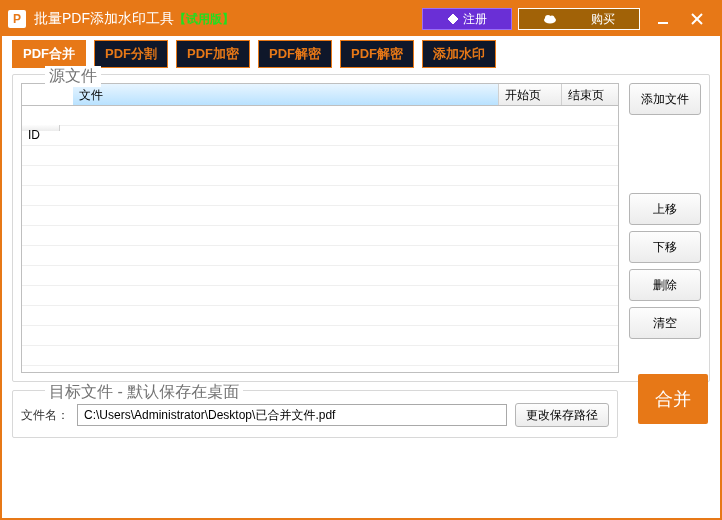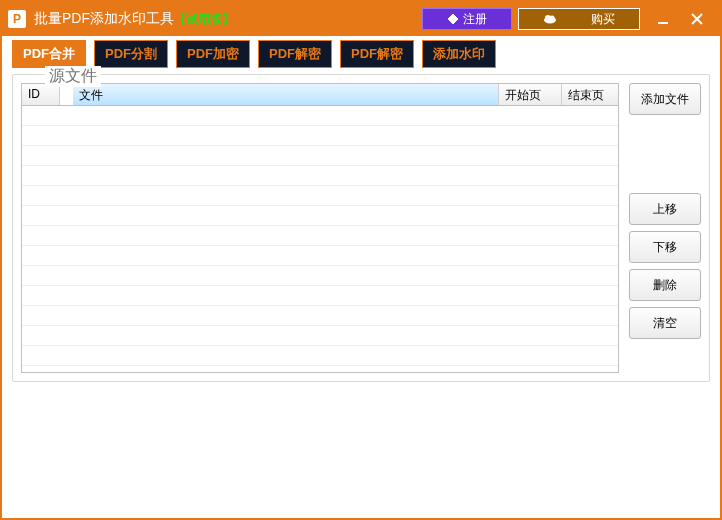--- a/index.html
+++ b/index.html
@@ -28,7 +28,7 @@
   .thead { display: flex; height: 22px; border-bottom: 1px solid #bfbfbf; font-size: 12px; }
   .th { border-right: 1px solid #d0d0d0; padding: 3px 6px; background: linear-gradient(#fdfdfd,#ececec); }
   .th.sel { background: linear-gradient(#e8f5ff,#b9e2ff); }
-  .col-id { width: 38px; }
+  .col-id { width: 38px; margin-top: 41px; }
   .col-file { flex: 1; margin-left: 13px; }
   .col-start { width: 63px; }
   .col-end { width: 56px; border-right: none; }

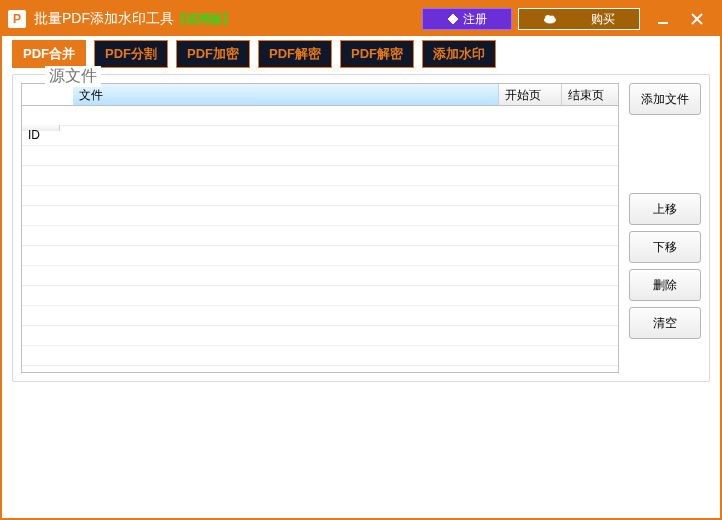--- a/index.html
+++ b/index.html
@@ -131,6 +131,17 @@
     </div>
   </div>
 
+  <div class="bottom-area">
+    <div class="tgt-wrap">
+      <div class="tgt-group">
+        <span class="grp-label">目标文件 - 默认保存在桌面</span>
+        <span class="fn-label">文件名：</span>
+        <input class="fn-input" type="text" value="C:\Users\Administrator\Desktop\已合并文件.pdf" style="">
+        <button class="change-path">更改保存路径</button>
+      </div>
+    </div>
+    <button class="merge-btn">合并</button>
+  </div>
 </div>
 
 </body></html>

